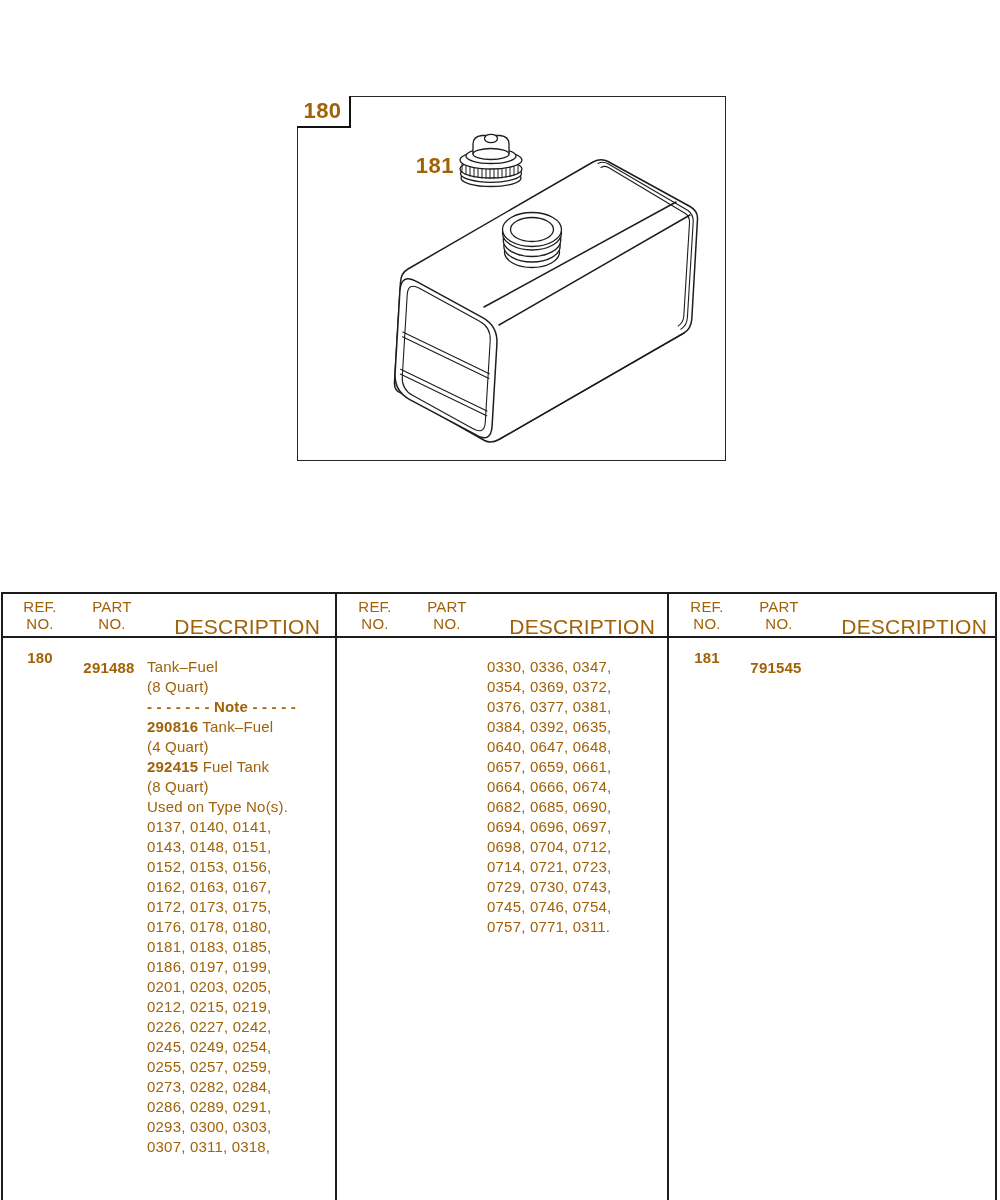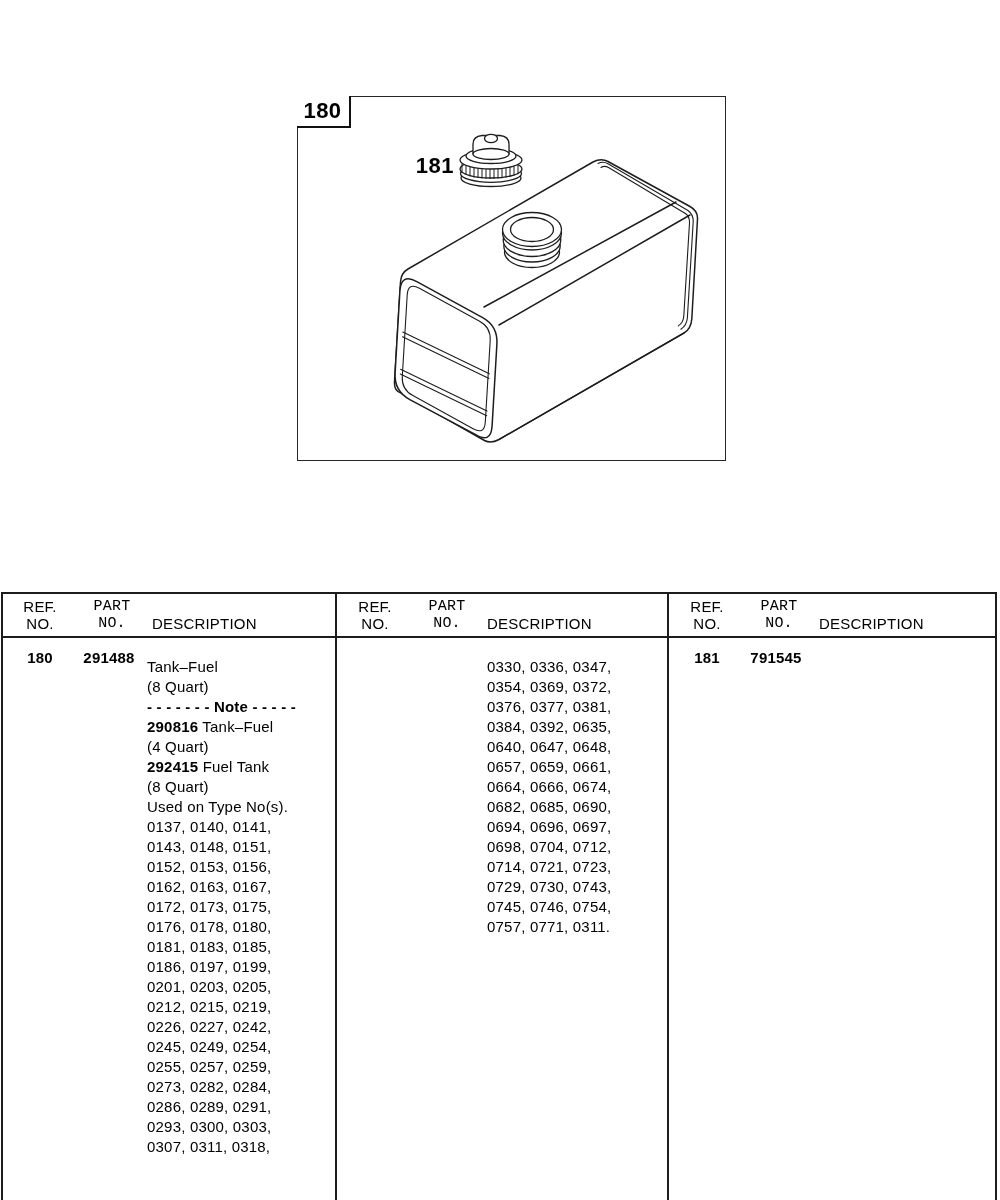--- a/index.html
+++ b/index.html
@@ -5,7 +5,7 @@
   html,body { margin:0; padding:0; background:#e8e8e8; }
   .page {
     position:relative; width:1000px; height:1200px; margin:0 auto;
-    background:#ffffff; color:#000000; overflow:hidden;
+    background:#ffffff; color:#a16207; overflow:hidden;
     font-family:"Liberation Sans", sans-serif;
   }
 

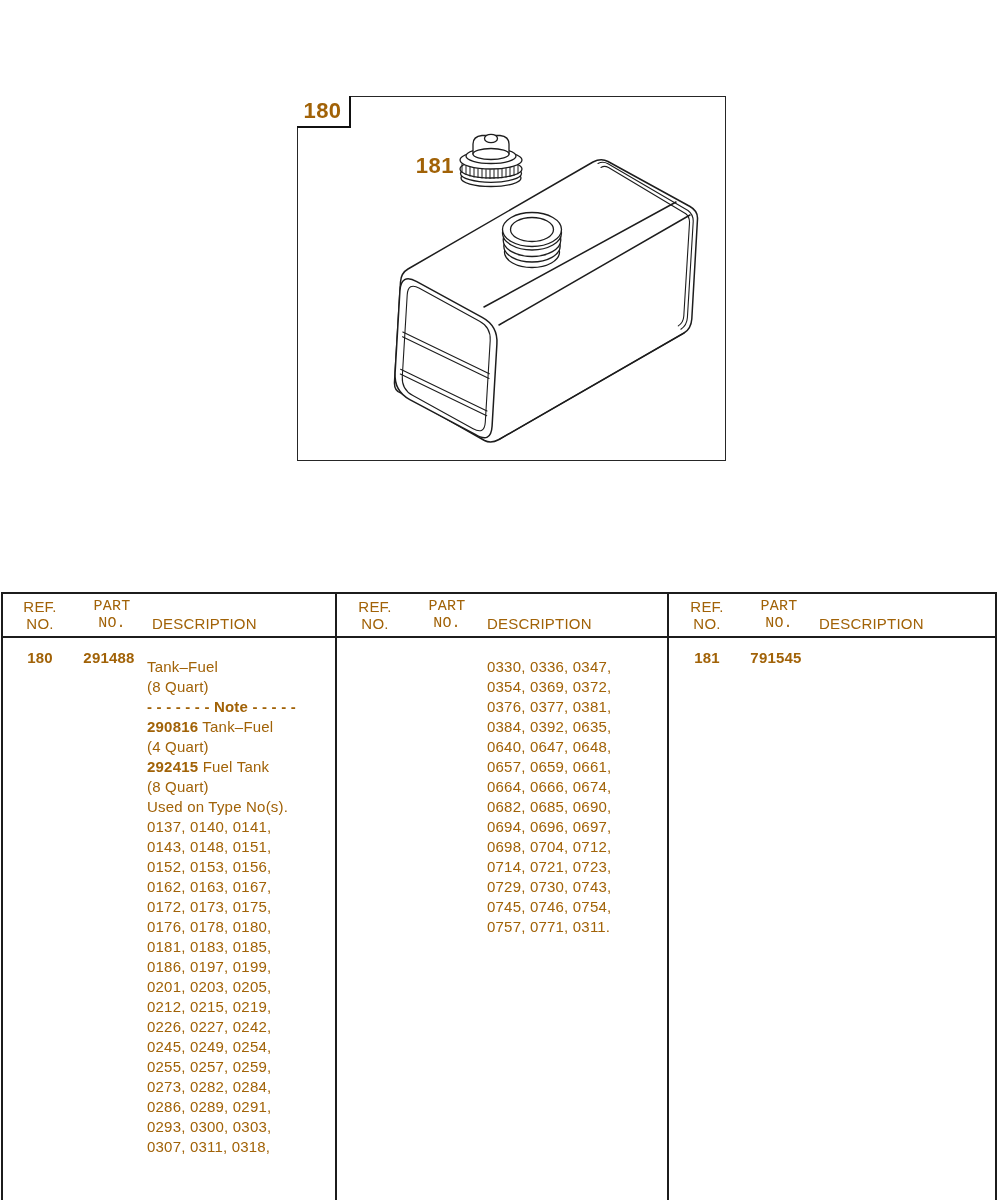--- a/index.html
+++ b/index.html
@@ -45,7 +45,7 @@
     font-size:15px; line-height:17px;
   }
   .h-ref  { left:8px; }
-  .h-part { left:80px;font-family:Liberation Mono, monospace; }
+  .h-part { left:80px; }
   .h-desc { position:absolute; top:23px; left:150px; width:168px; text-align:left; font-size:15px; }
 
   .d-ref  { position:absolute; top:57px; left:8px;  width:60px; text-align:center; font-weight:bold; }

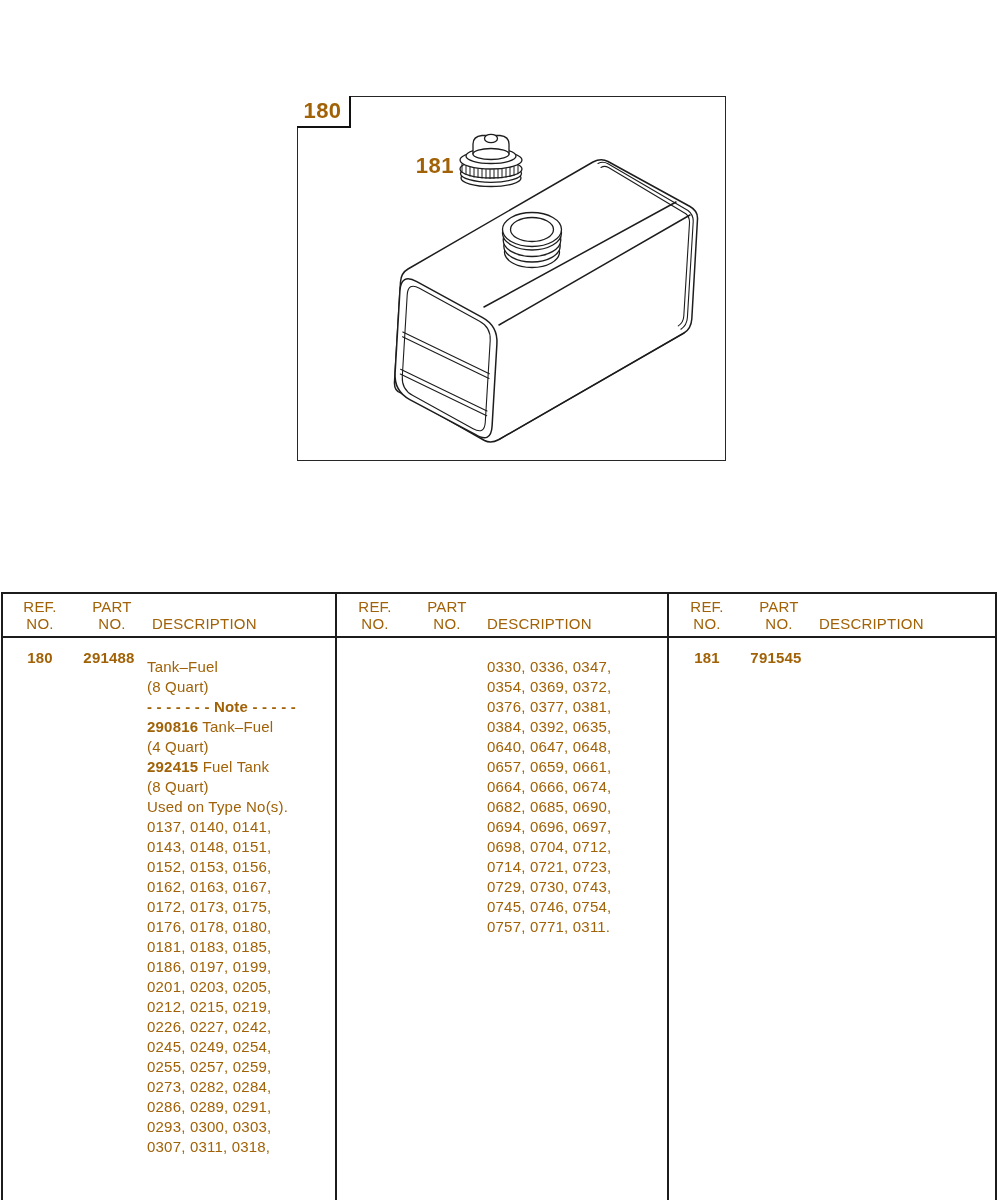--- a/index.html
+++ b/index.html
@@ -46,7 +46,7 @@
   }
   .h-ref  { left:8px; }
   .h-part { left:80px; }
-  .h-desc { position:absolute; top:23px; left:150px; width:168px; text-align:left; font-size:15px; }
+  .h-desc { position:absolute; top:23px; left:150px; width:168px; text-align:right; font-size:21px; }
 
   .d-ref  { position:absolute; top:57px; left:8px;  width:60px; text-align:center; font-weight:bold; }
   .d-part { position:absolute; top:57px; left:74px; width:66px; text-align:center; font-weight:bold; }

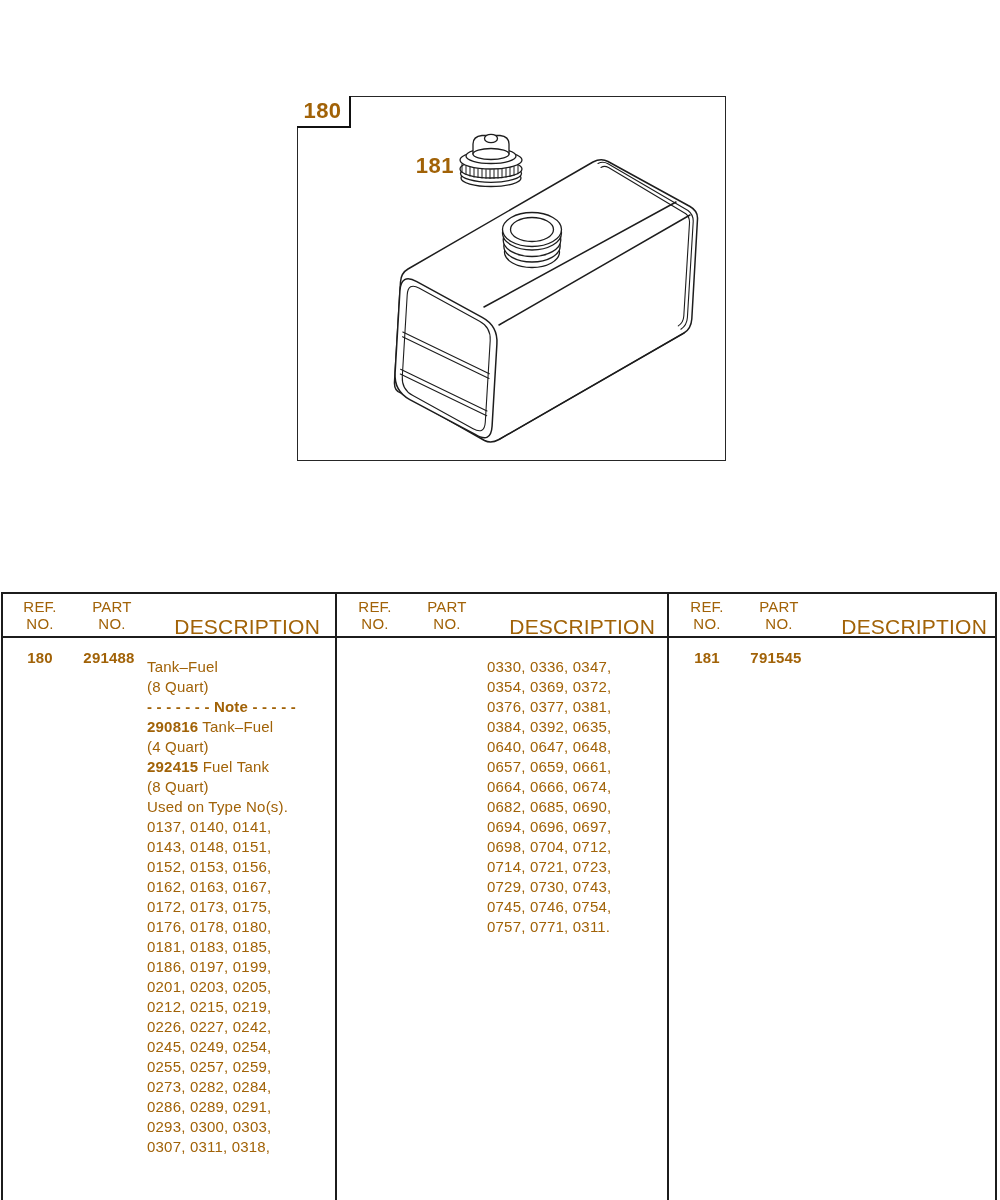--- a/index.html
+++ b/index.html
@@ -49,7 +49,7 @@
   .h-desc { position:absolute; top:23px; left:150px; width:168px; text-align:right; font-size:21px; }
 
   .d-ref  { position:absolute; top:57px; left:8px;  width:60px; text-align:center; font-weight:bold; }
-  .d-part { position:absolute; top:57px; left:74px; width:66px; text-align:center; font-weight:bold; }
+  .d-part { position:absolute; top:67px; left:74px; width:66px; text-align:center; font-weight:bold; }
   .d-desc { position:absolute; top:65px; left:145px; right:4px; line-height:20px; }
   .g1 .d-desc { left:150px; }
   .g2 .d-desc { left:159px; }

